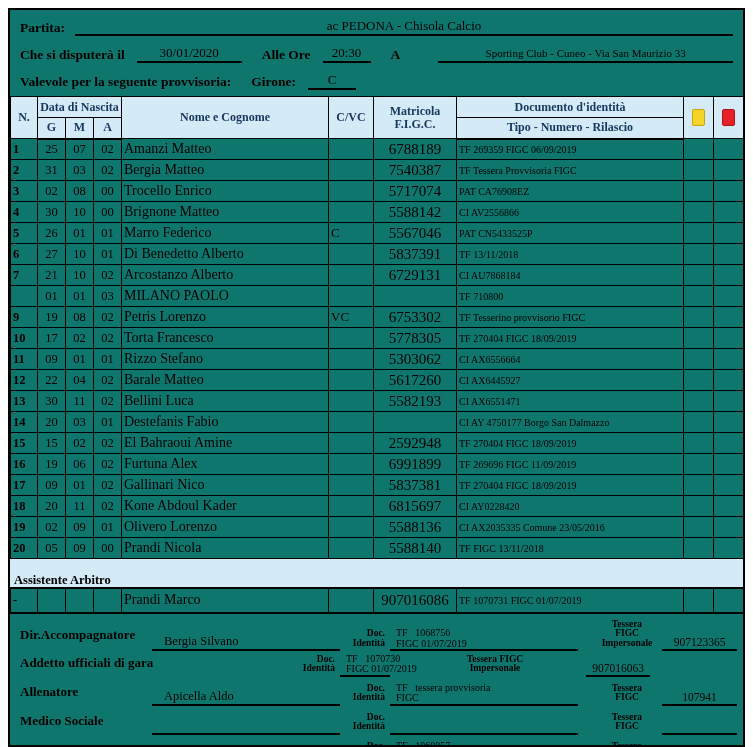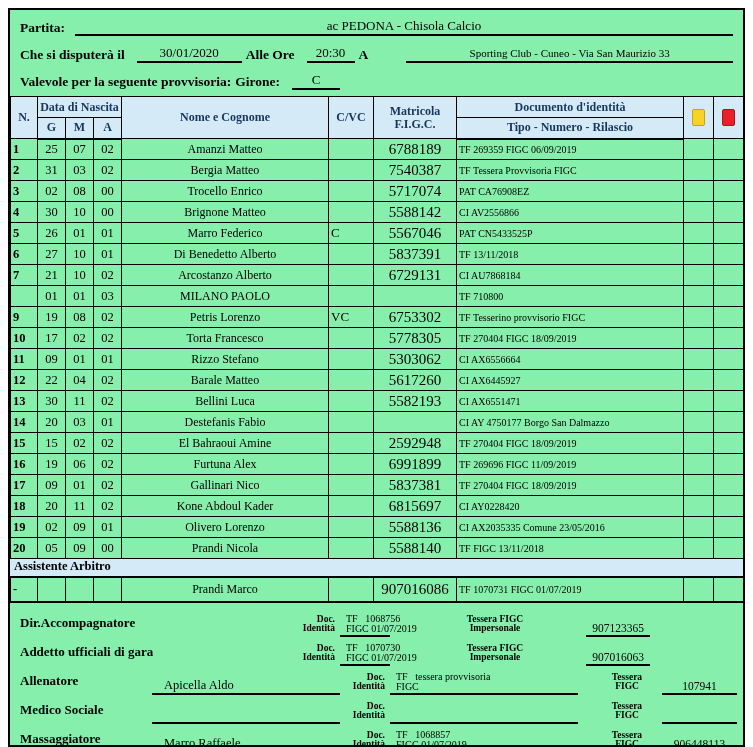--- a/index.html
+++ b/index.html
@@ -11,7 +11,7 @@
     width: 737px;
     height: 739px;
     border: 2px solid #000;
-    background: #86efac;
+    background: #0f766e;
     overflow: hidden;
   }
 

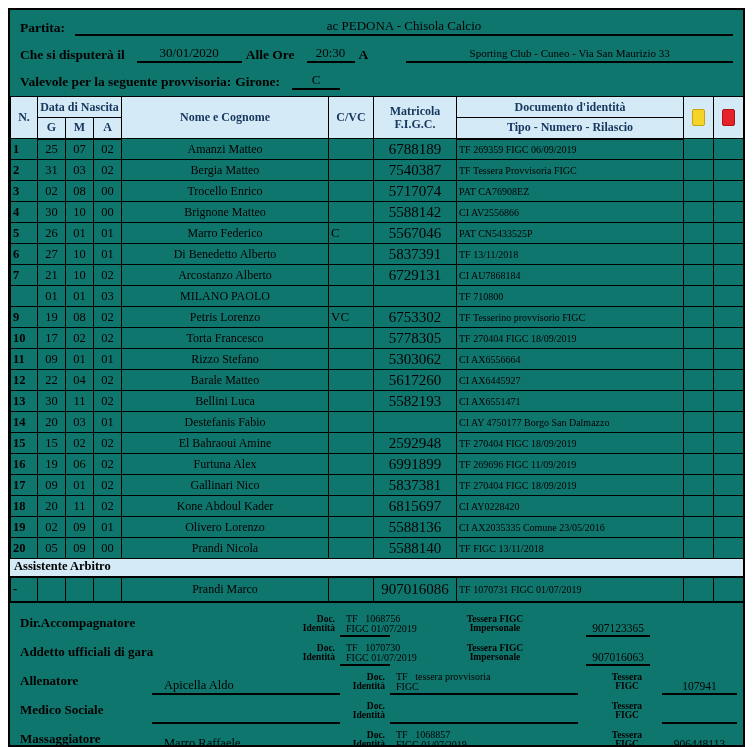--- a/index.html
+++ b/index.html
@@ -33,7 +33,7 @@
   .f-venue { flex: 1; margin-left: 38px; font-size: 11px; text-align: center; }
   .f-comp  { width: 300px; margin-left: 10px; }
   .f-girone{ width: 48px;  margin-left: 12px; }
-  .gap-l { margin-left: 4px; }
+  .gap-l { margin-left: 20px; }
 
   
   table.roster { border-collapse: collapse; table-layout: fixed; width: 733px; }

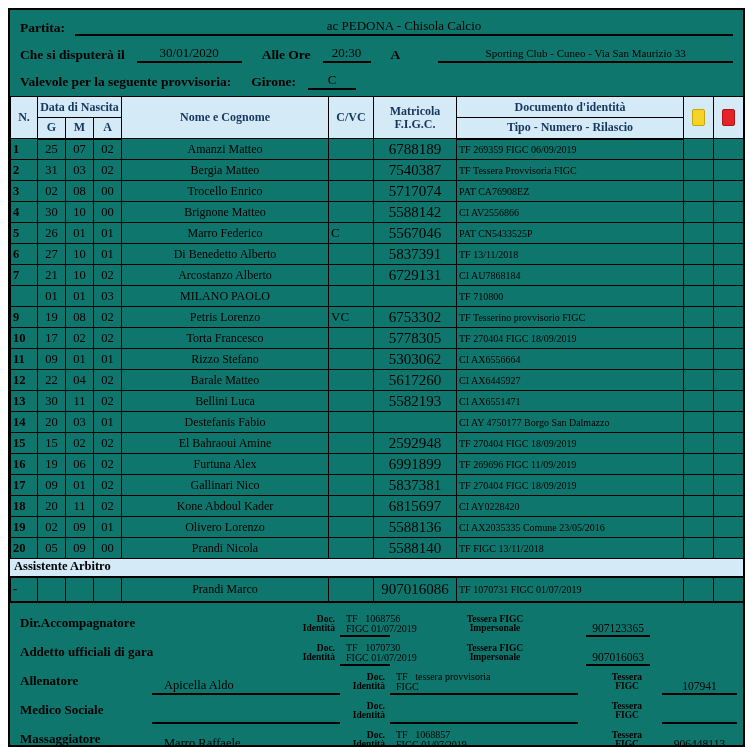--- a/index.html
+++ b/index.html
@@ -54,7 +54,7 @@
   thead tr.sub th { border-bottom: 2px solid #000; }
   td.c-n   { font-weight: bold; font-size: 12.5px; text-align: left; padding-left: 4px; }
   td.c-d   { font-size: 12.5px; text-align: center; }
-  td.c-name{ font-size: 12px; text-align: center; padding-left: 10px; }
+  td.c-name{ font-size: 14px; text-align: left; padding-left: 10px; }
   td.c-cvc { font-size: 13px; text-align: left; padding-left: 5px; }
   td.c-matr{ font-size: 15px; text-align: center; }
   td.c-doc { font-size: 10px; text-align: left; padding-left: 5px; white-space: pre; margin-top: 23px; }

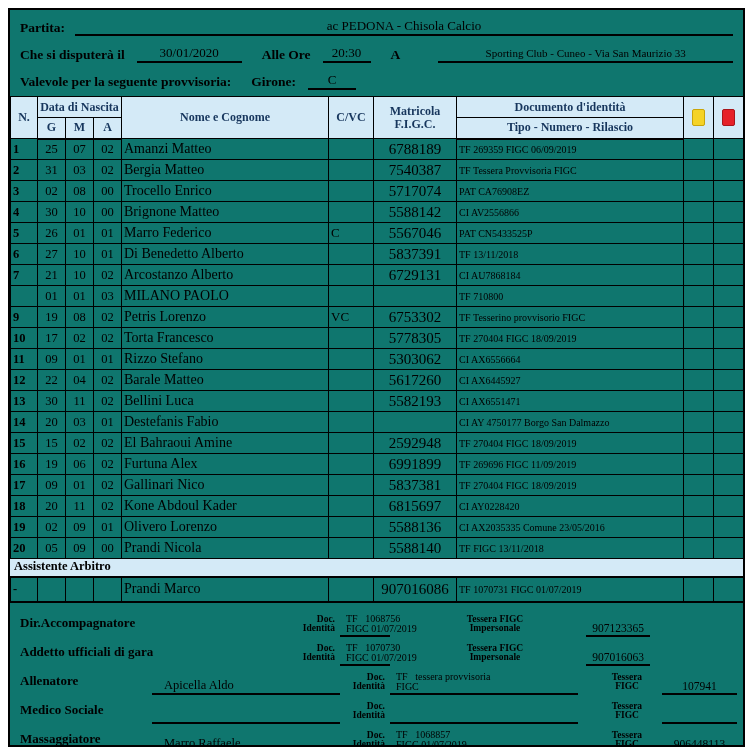--- a/index.html
+++ b/index.html
@@ -75,10 +75,10 @@
   .assist-band {
     background: #d4eaf7;
     border-bottom: 1px solid #000;
-    height: 18px;
+    height: 29px;
     font-weight: bold;
     font-size: 12.5px;
-    padding: 0 4px 0 4px;
+    padding: 14px 4px 0 4px;
   }
   table.assist tbody tr { height: 24px; }
   table.assist { border-bottom: 2px solid #000; }

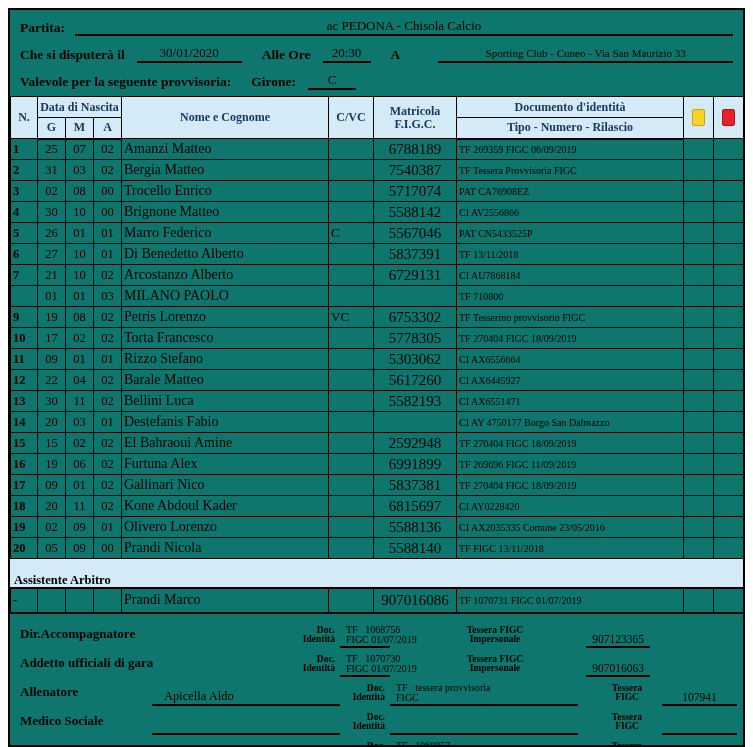--- a/index.html
+++ b/index.html
@@ -459,6 +459,7 @@
   <div class="officials" id="officials">
       <div class="off-row">
     <div class="off-role">Dir.Accompagnatore</div>
+    <div class="off-name">Bergia Silvano</div>
     <div class="off-doclabel">
       <div>Doc.</div>
       <div>Identità</div>

